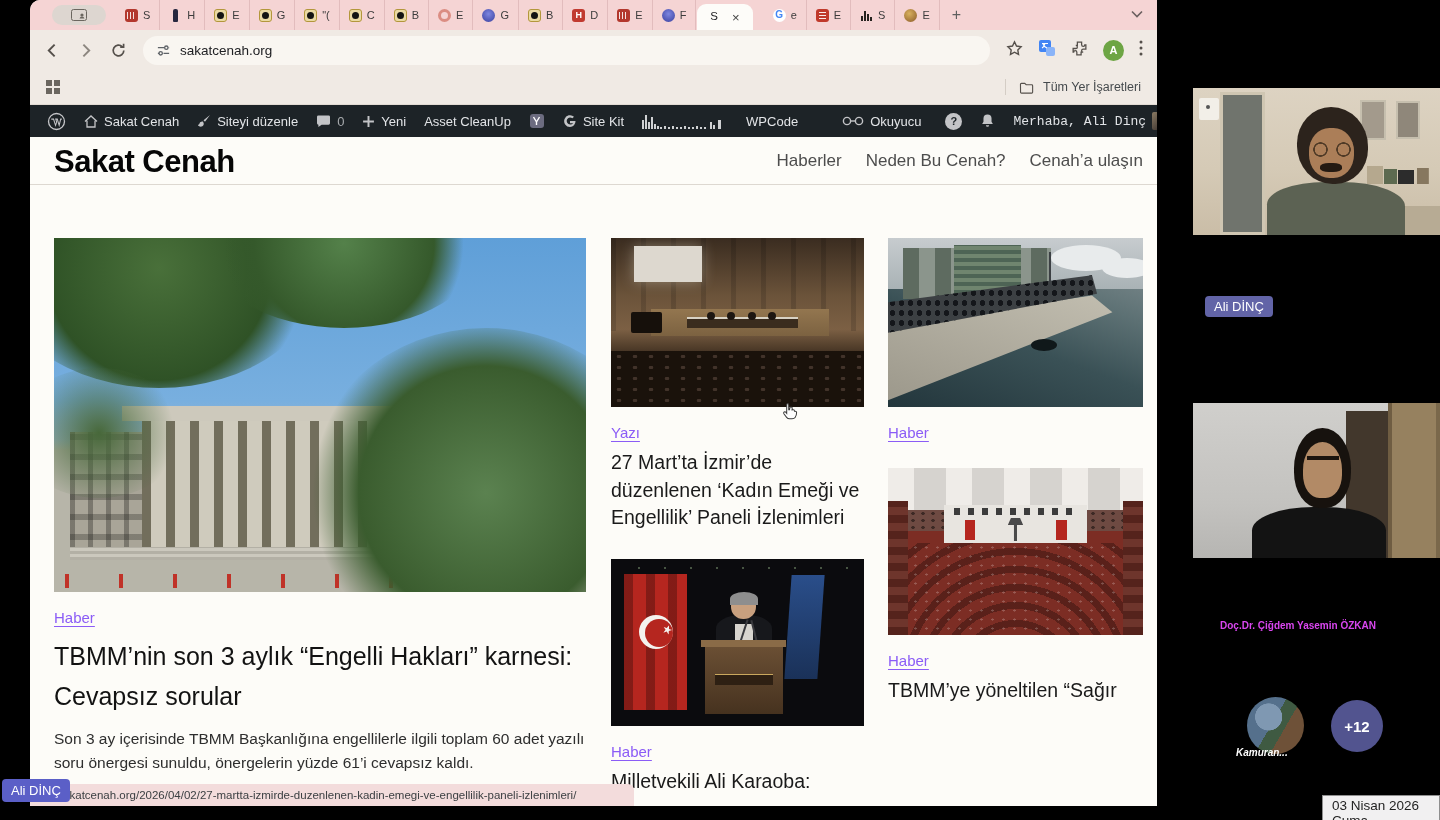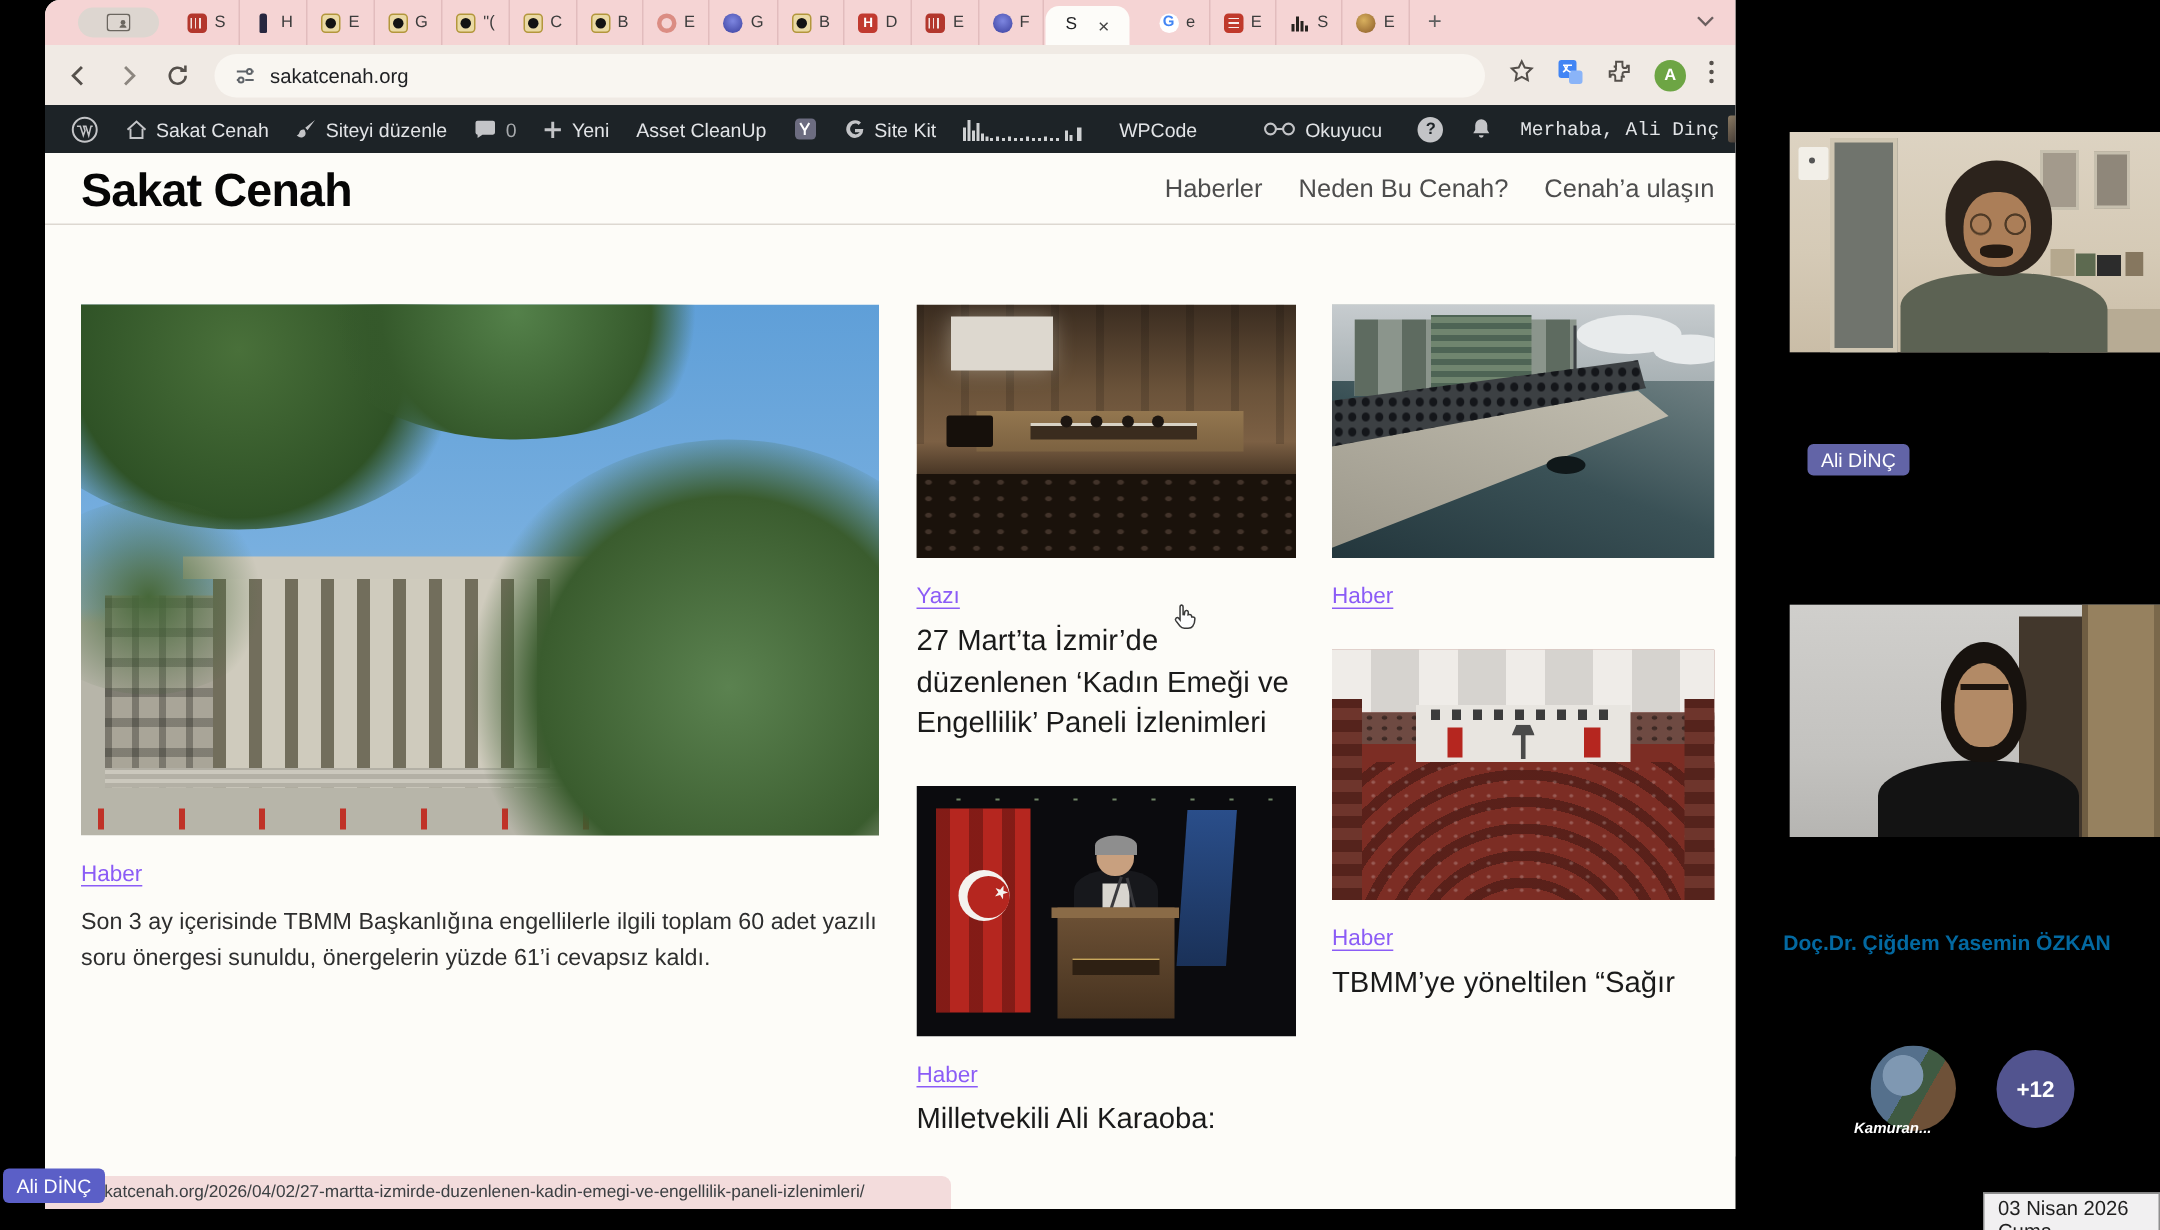--- a/index.html
+++ b/index.html
@@ -371,6 +371,16 @@
       </div>
     </div>
 
+    <div class="bookmarks">
+      <span class="apps-grid"></span>
+      <div class="bm-right">
+        <span class="bm-divider"></span>
+        <svg width="15" height="13" viewBox="0 0 16 14">
+          <path d="M1.5 3.5a1 1 0 011-1h3.6L7.6 4h6a1 1 0 011 1v7a1 1 0 01-1 1h-11a1 1 0 01-1-1z" fill="none" stroke="#55504b" stroke-width="1.2"></path>
+        </svg>
+        <span>Tüm Yer İşaretleri</span>
+      </div>
+    </div>
 
     <div class="wpbar">
       <span class="wpitem">

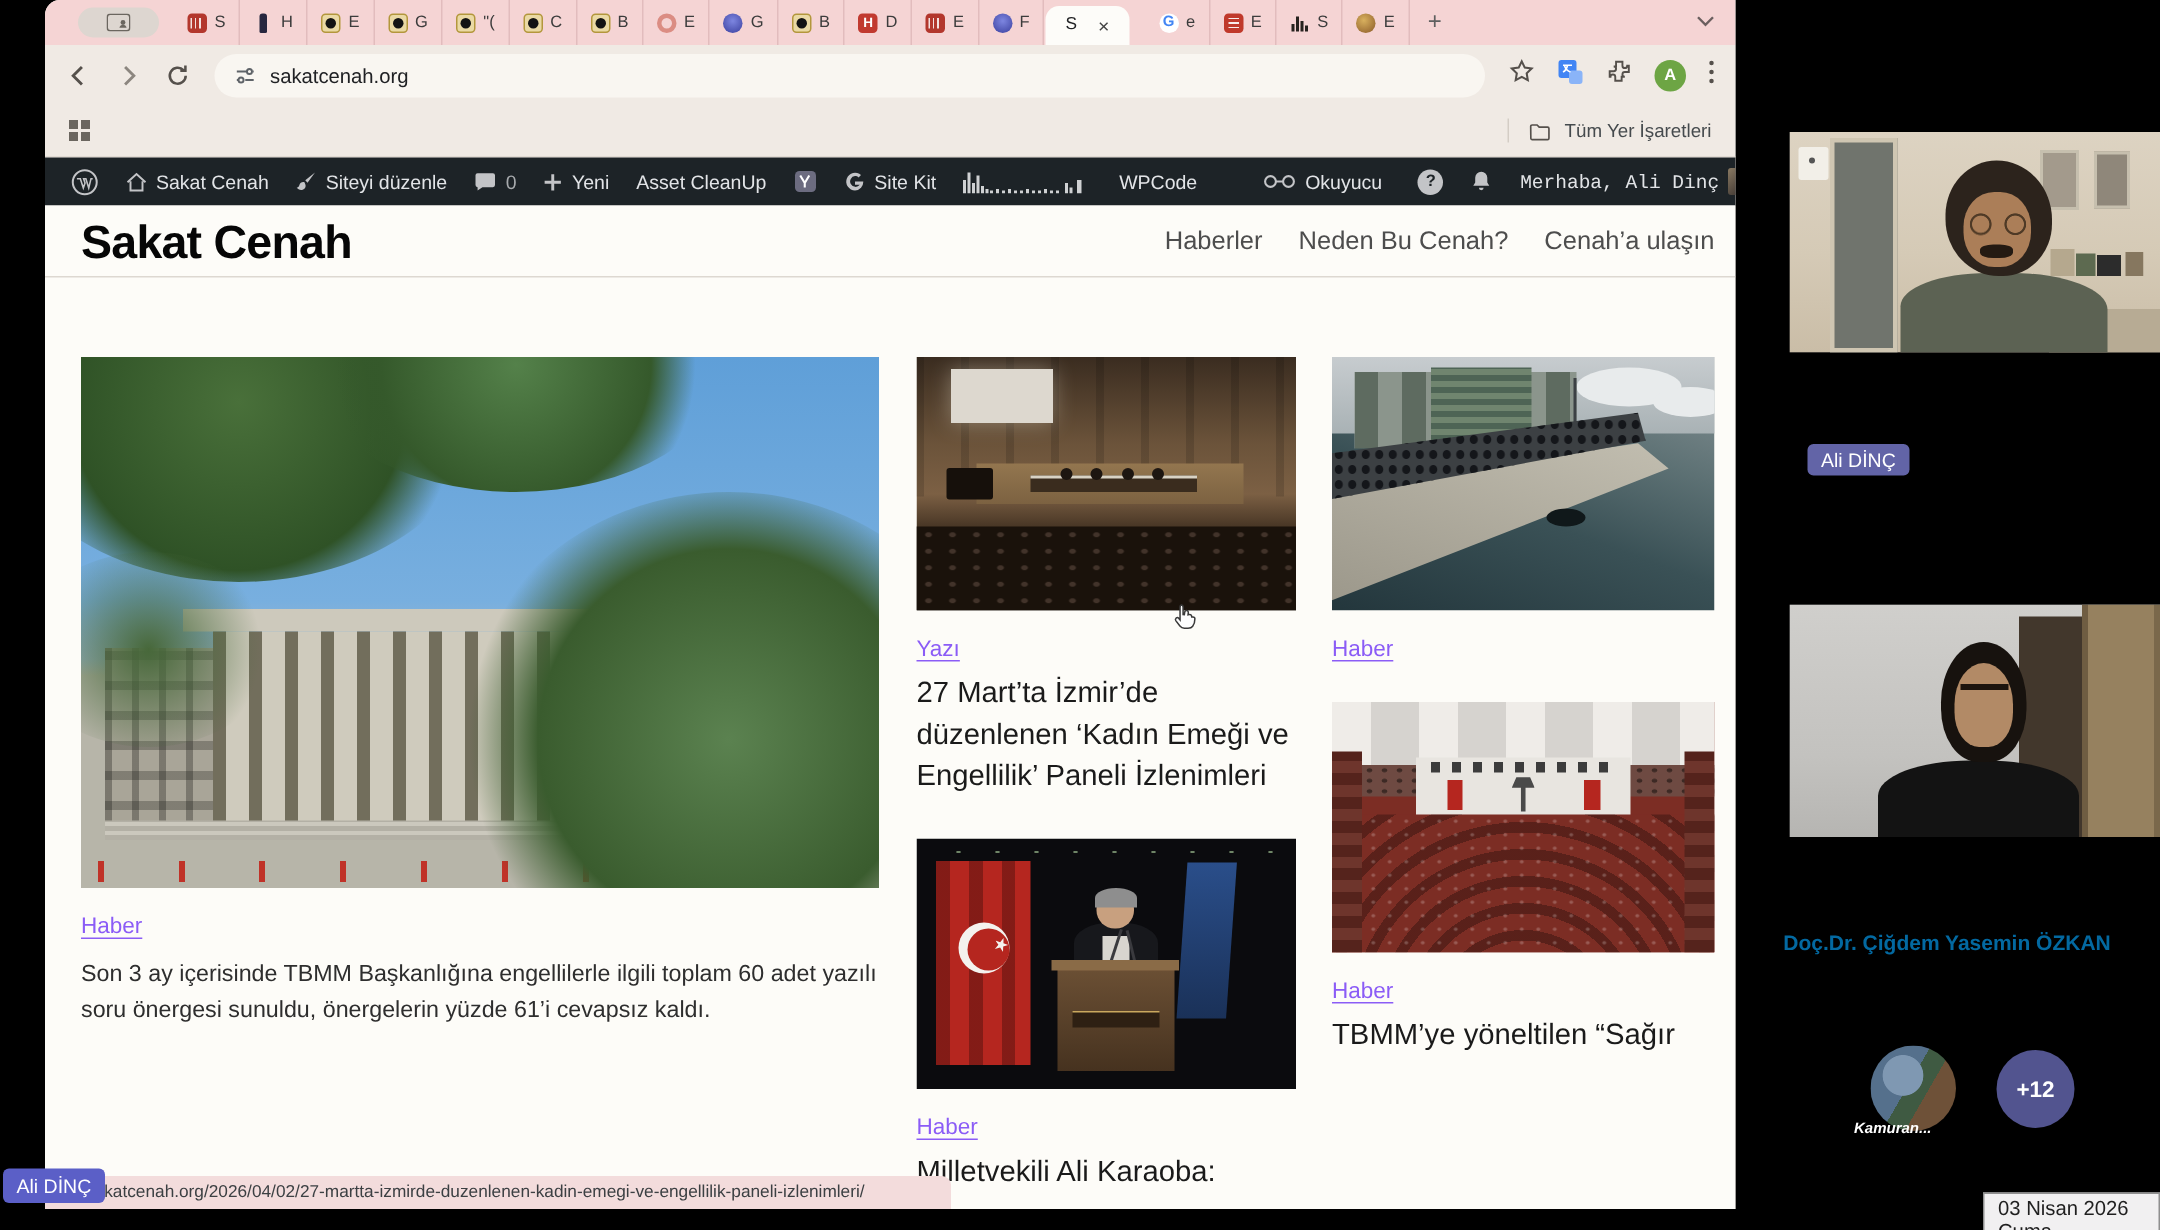--- a/index.html
+++ b/index.html
@@ -209,7 +209,7 @@
 
   .p-label{position:absolute;background:#6264a7;color:#fff;font-size:13px;padding:3px 9px;border-radius:4px;}
   .p1-label{left:1205px;top:296px;}
-  .p2-name{position:absolute;left:1160px;top:620px;width:276px;text-align:center;color:#0369a1;font-size:14px;font-weight:bold;}
+  .p2-name{position:absolute;left:1160px;top:620px;width:276px;text-align:center;color:#d946ef;font-size:10px;font-weight:bold;}
   .p3-avatar{position:absolute;left:1247px;top:697px;width:57px;height:57px;border-radius:50%;
       background:radial-gradient(circle at 38% 35%,#7f98b2 0 26%,transparent 27%),
                  linear-gradient(120deg,#55708c 0 45%,#3f5a42 45% 62%,#6e5138 62%);}

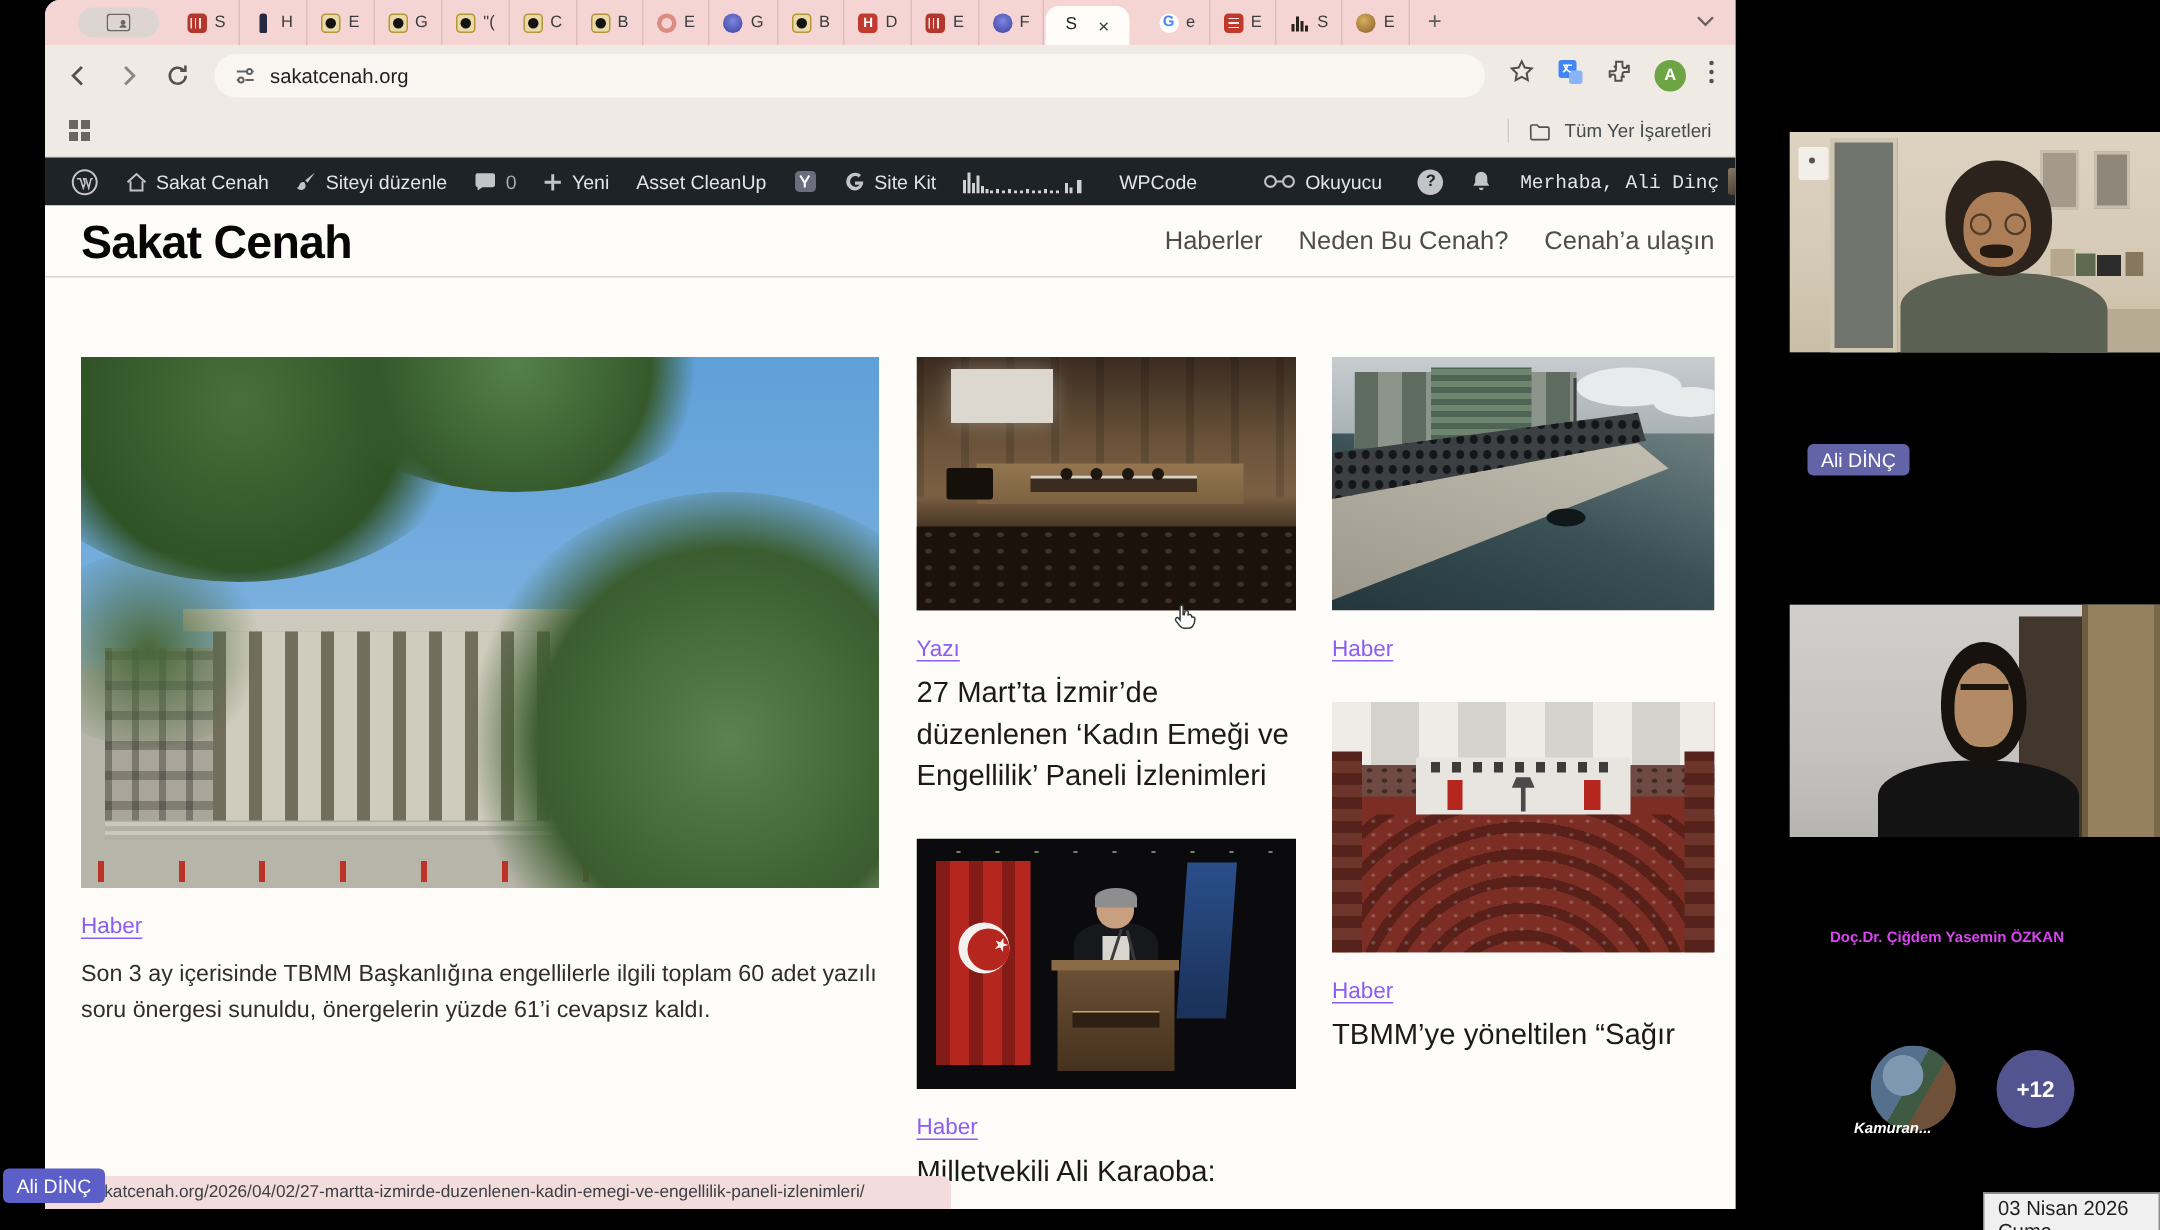--- a/index.html
+++ b/index.html
@@ -512,6 +512,7 @@
           </div>
         </div>
         <a class="cat">Haber</a>
+        <div class="title-lg">TBMM’nin son 3 aylık “Engelli Hakları” karnesi: Cevapsız sorular</div>
         <div class="excerpt">Son 3 ay içerisinde TBMM Başkanlığına engellilerle ilgili toplam 60 adet yazılı soru önergesi sunuldu, önergelerin yüzde 61’i cevapsız kaldı.</div>
       </div>
 

